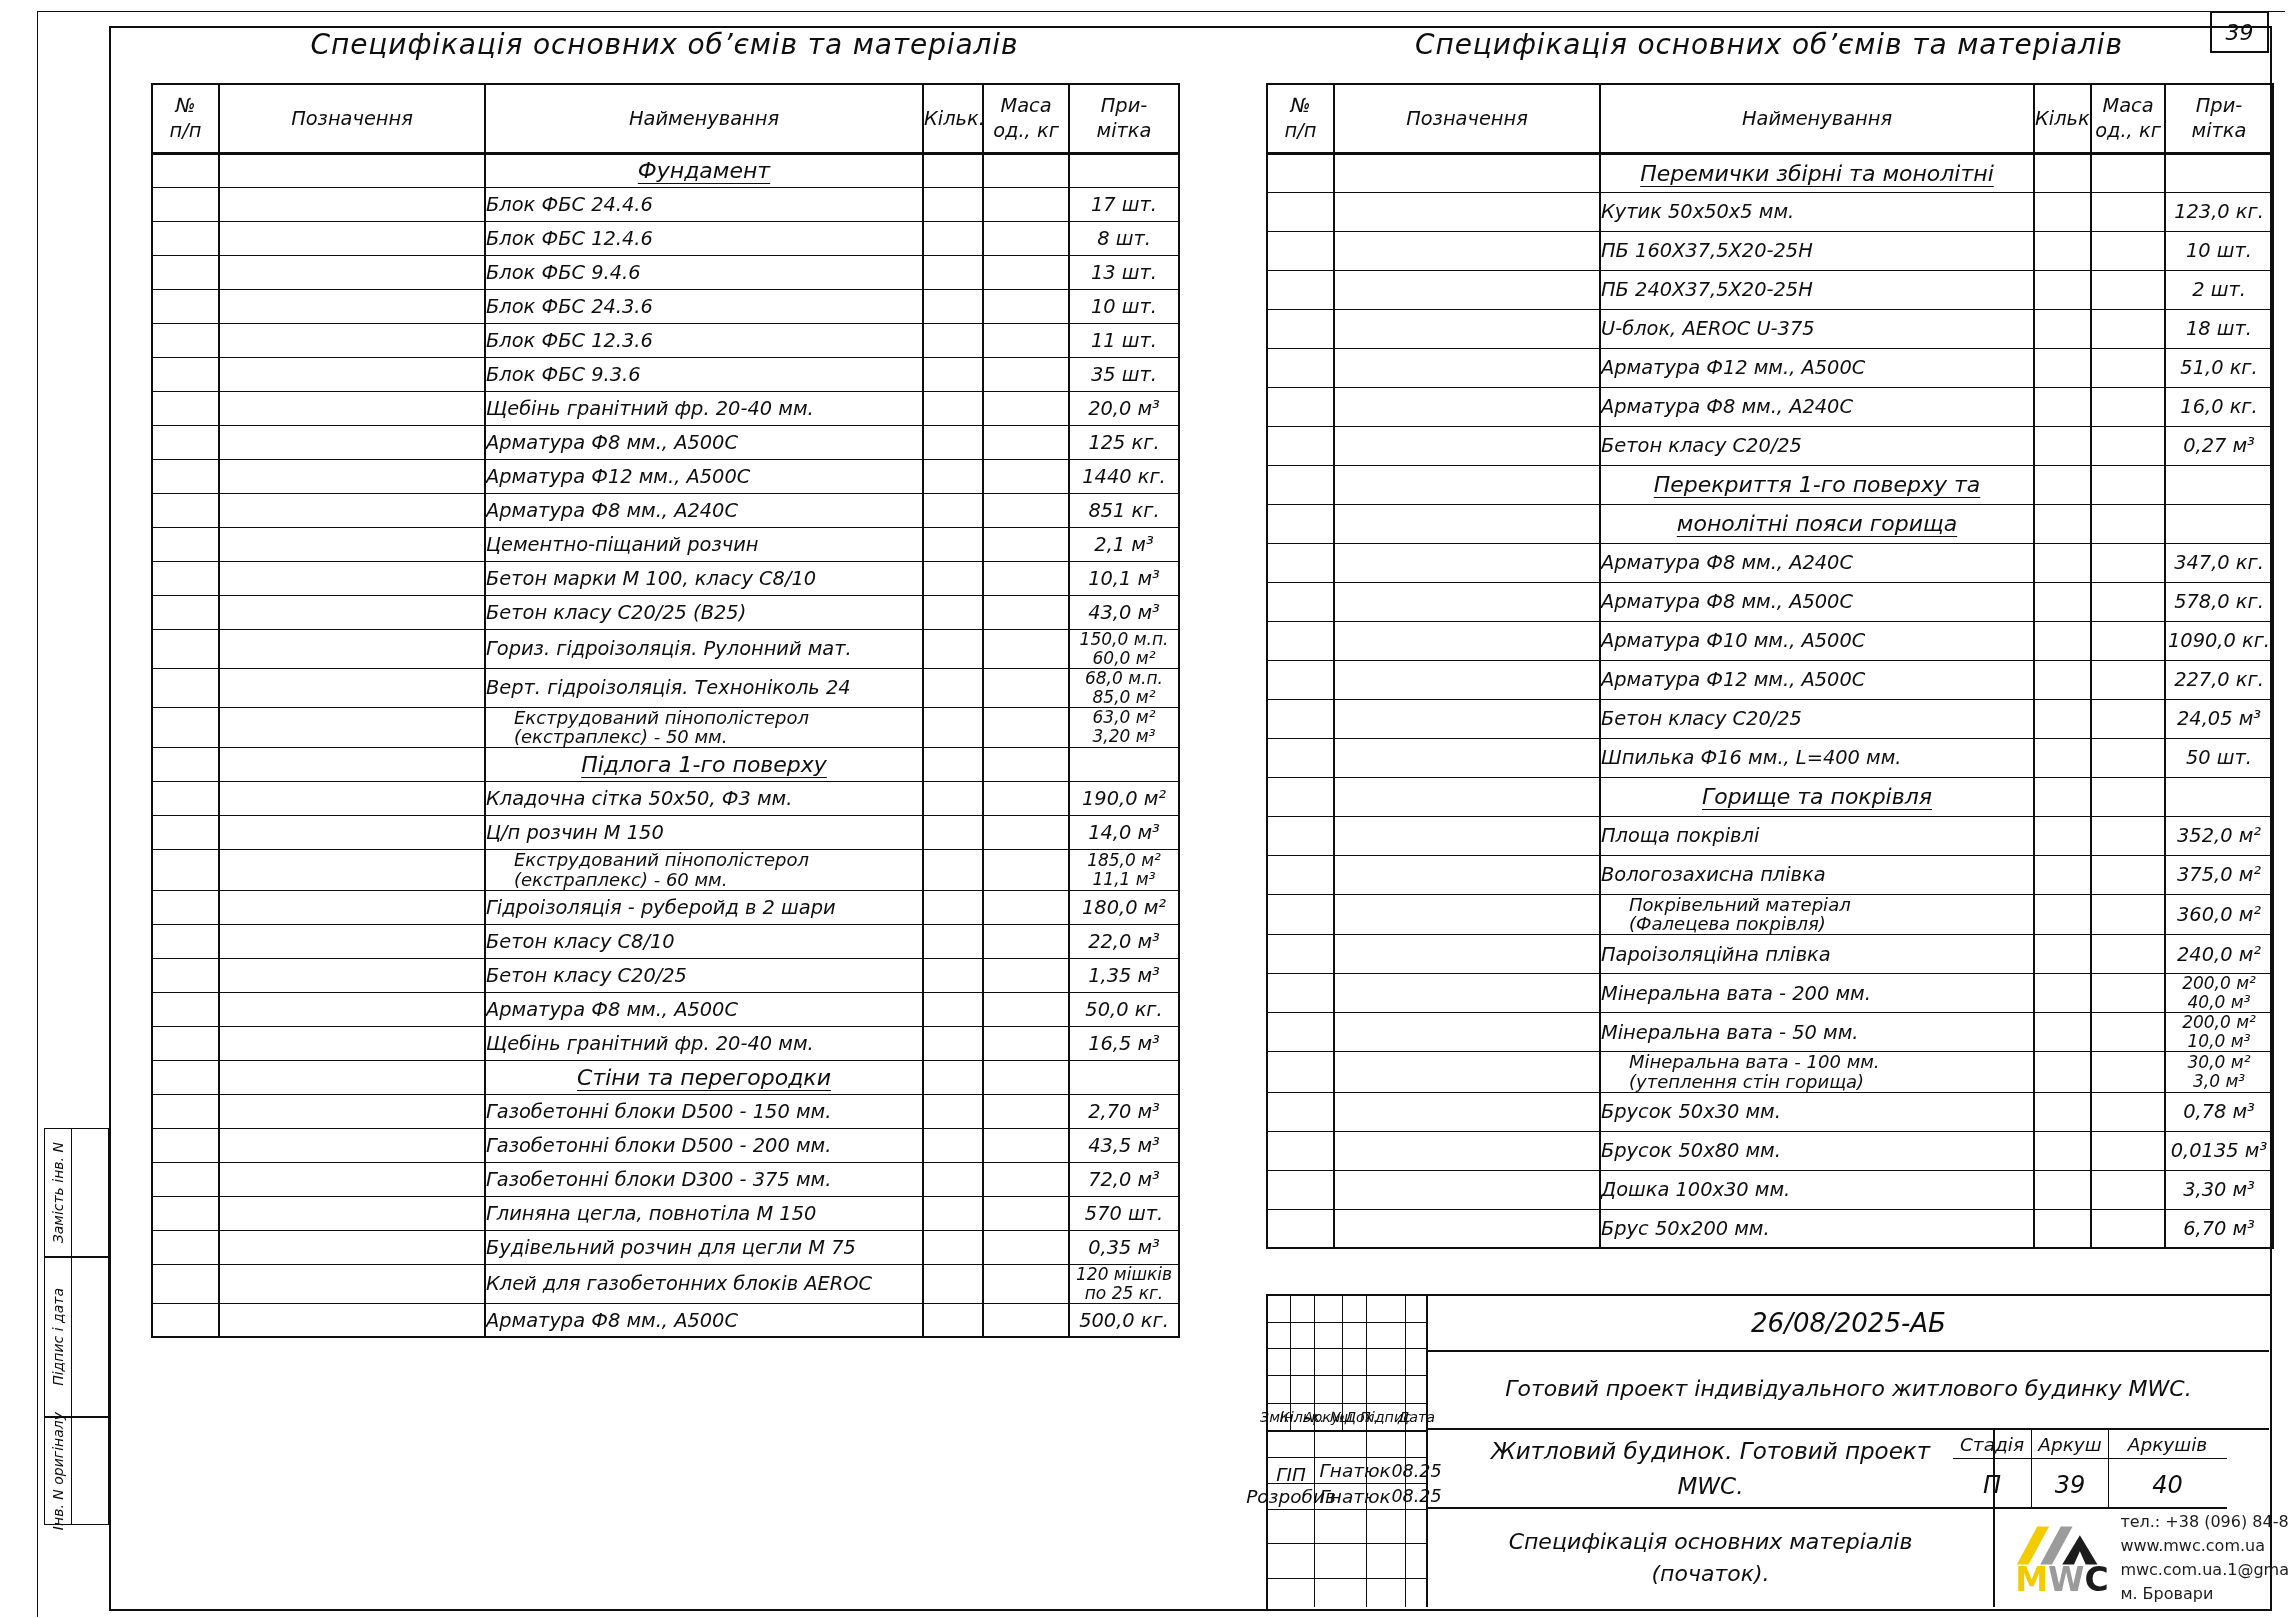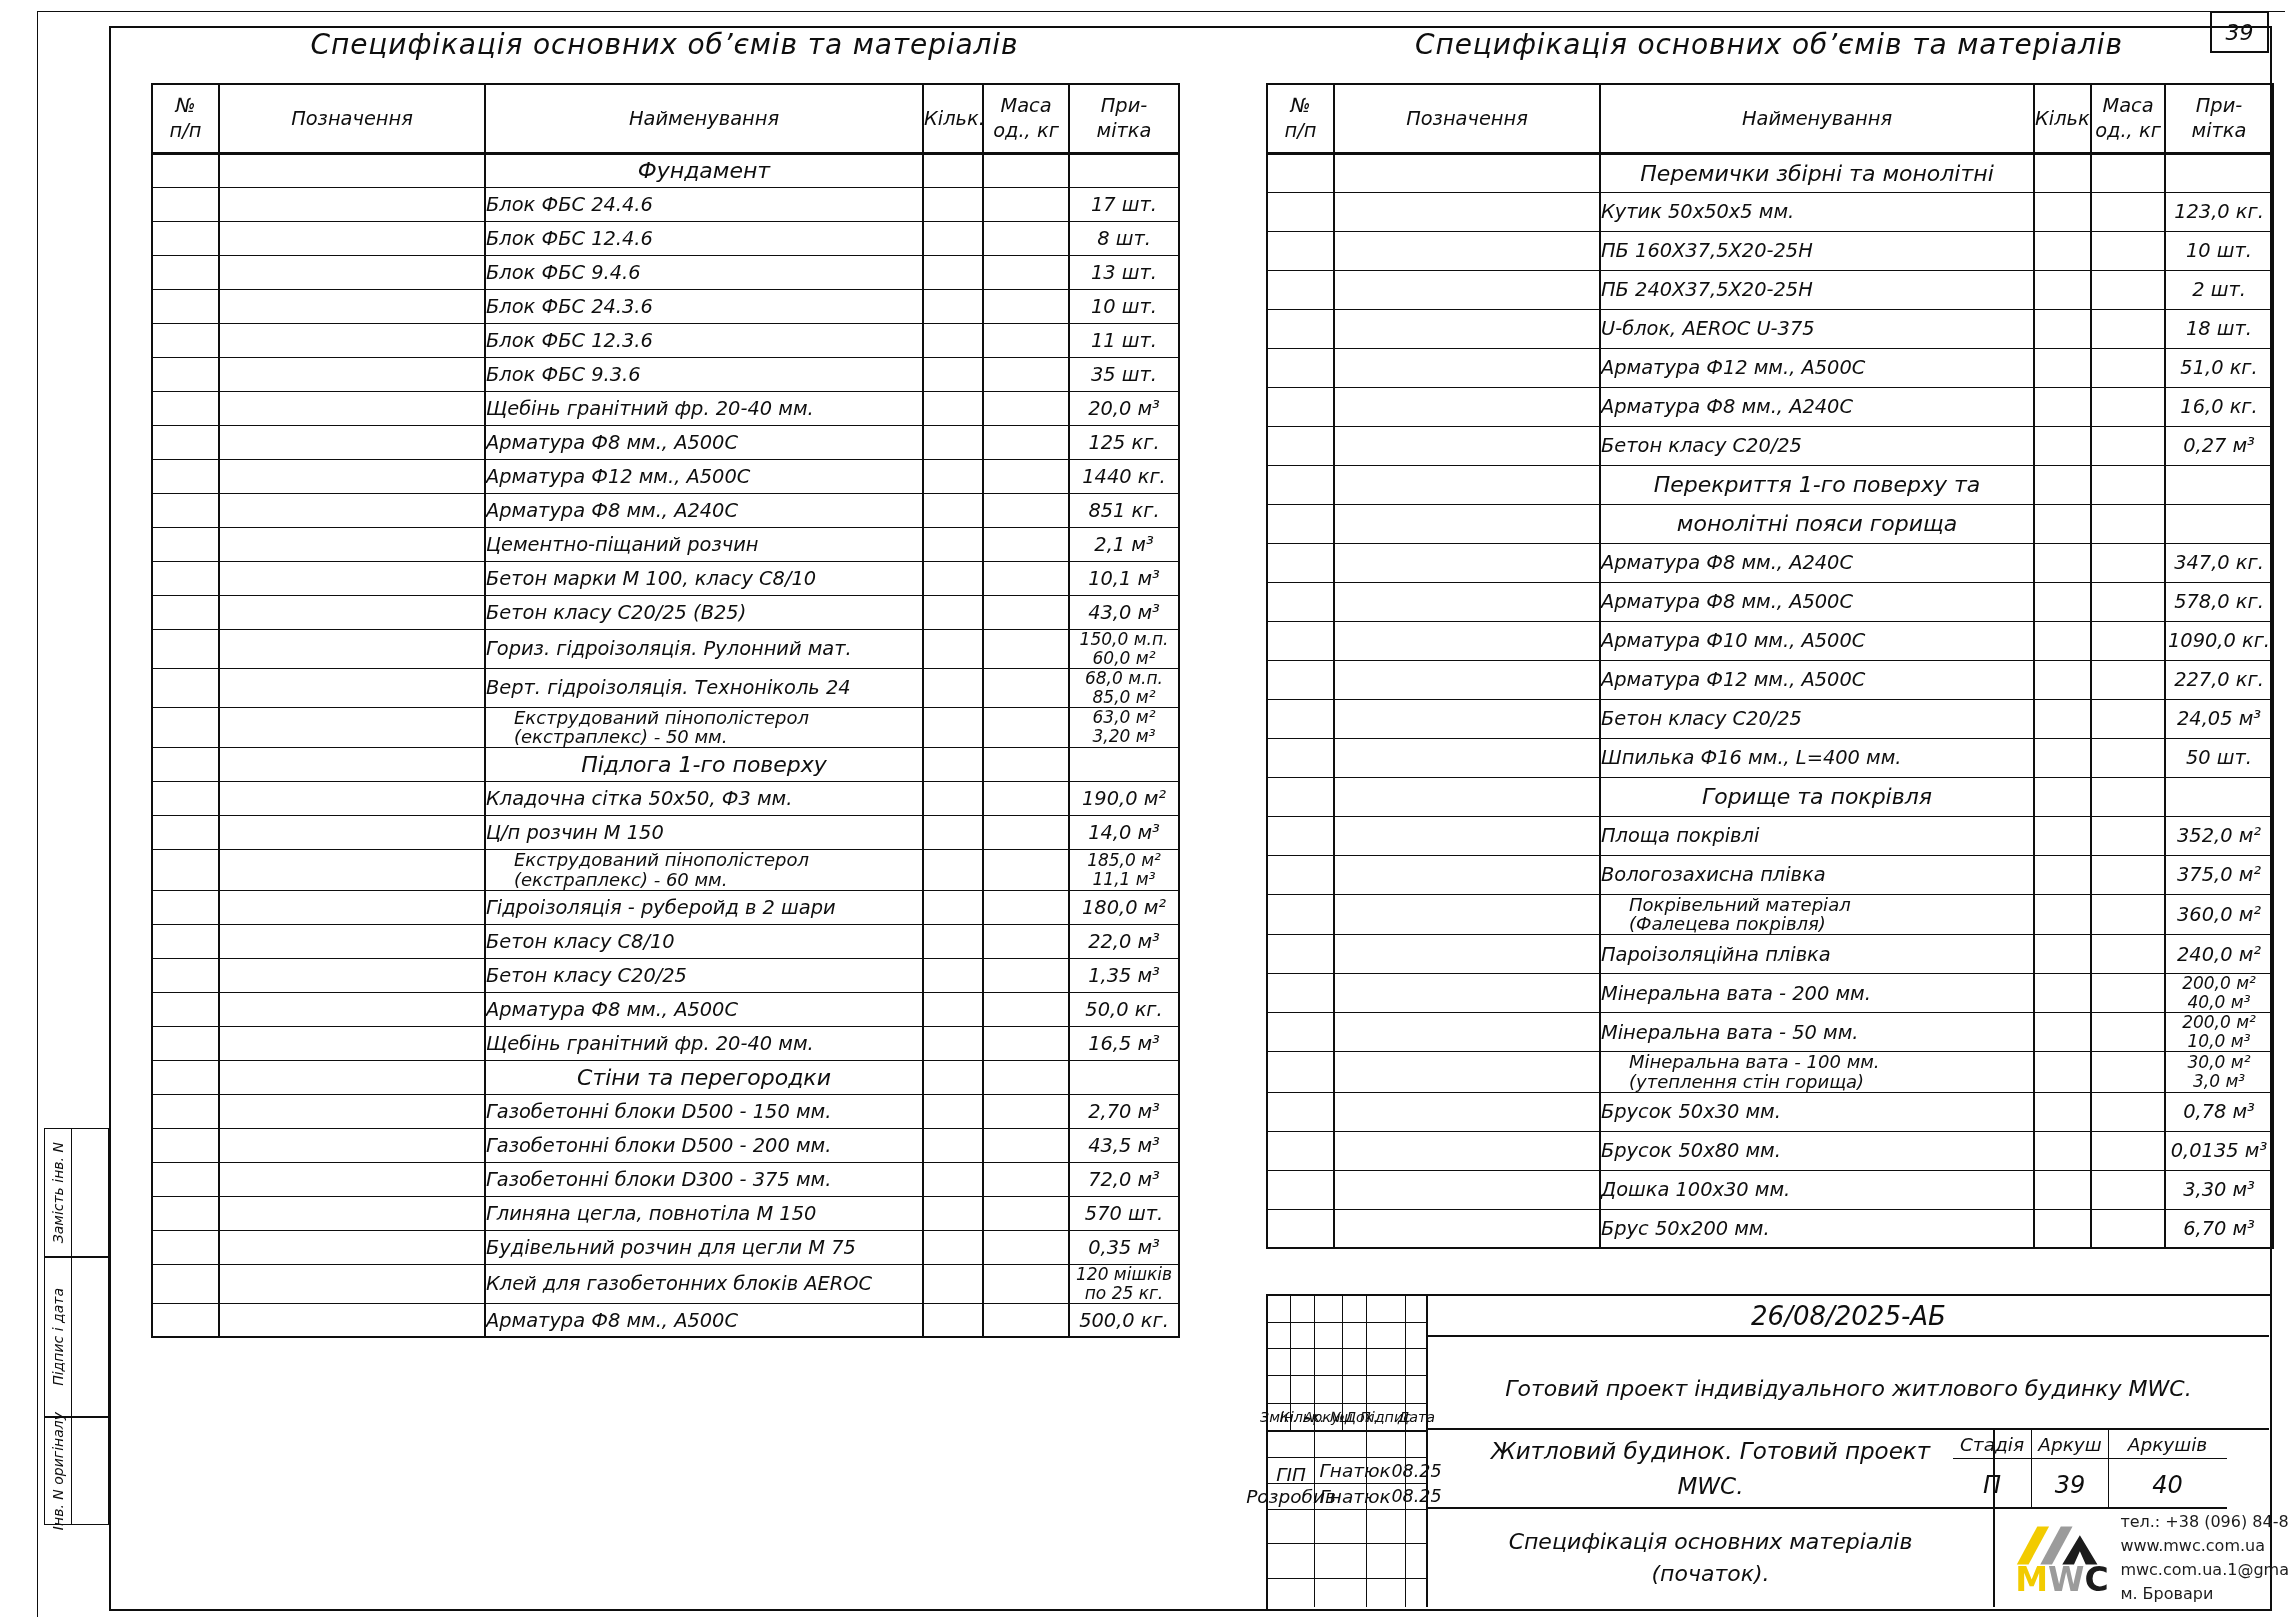--- a/index.html
+++ b/index.html
@@ -32,7 +32,7 @@
   td.c-name{text-align:left;padding-left:14.8px;font-size:21px;}
   td.c-name.two-line{font-size:18px;line-height:1.1;white-space:pre-line;padding-left:28px;}
   td.c-name.section-cell{text-align:center;padding-left:0;font-size:22px;}
-  .section-text{text-underline-offset:4.6px;text-decoration-thickness:1.4px;}
+  .section-text{text-decoration:underline;text-underline-offset:4.6px;text-decoration-thickness:1.4px;}
   td.c-note{text-align:center;font-size:19.4px;}
   td.c-note.two-note{font-size:17px;line-height:1.12;white-space:pre-line;}
   

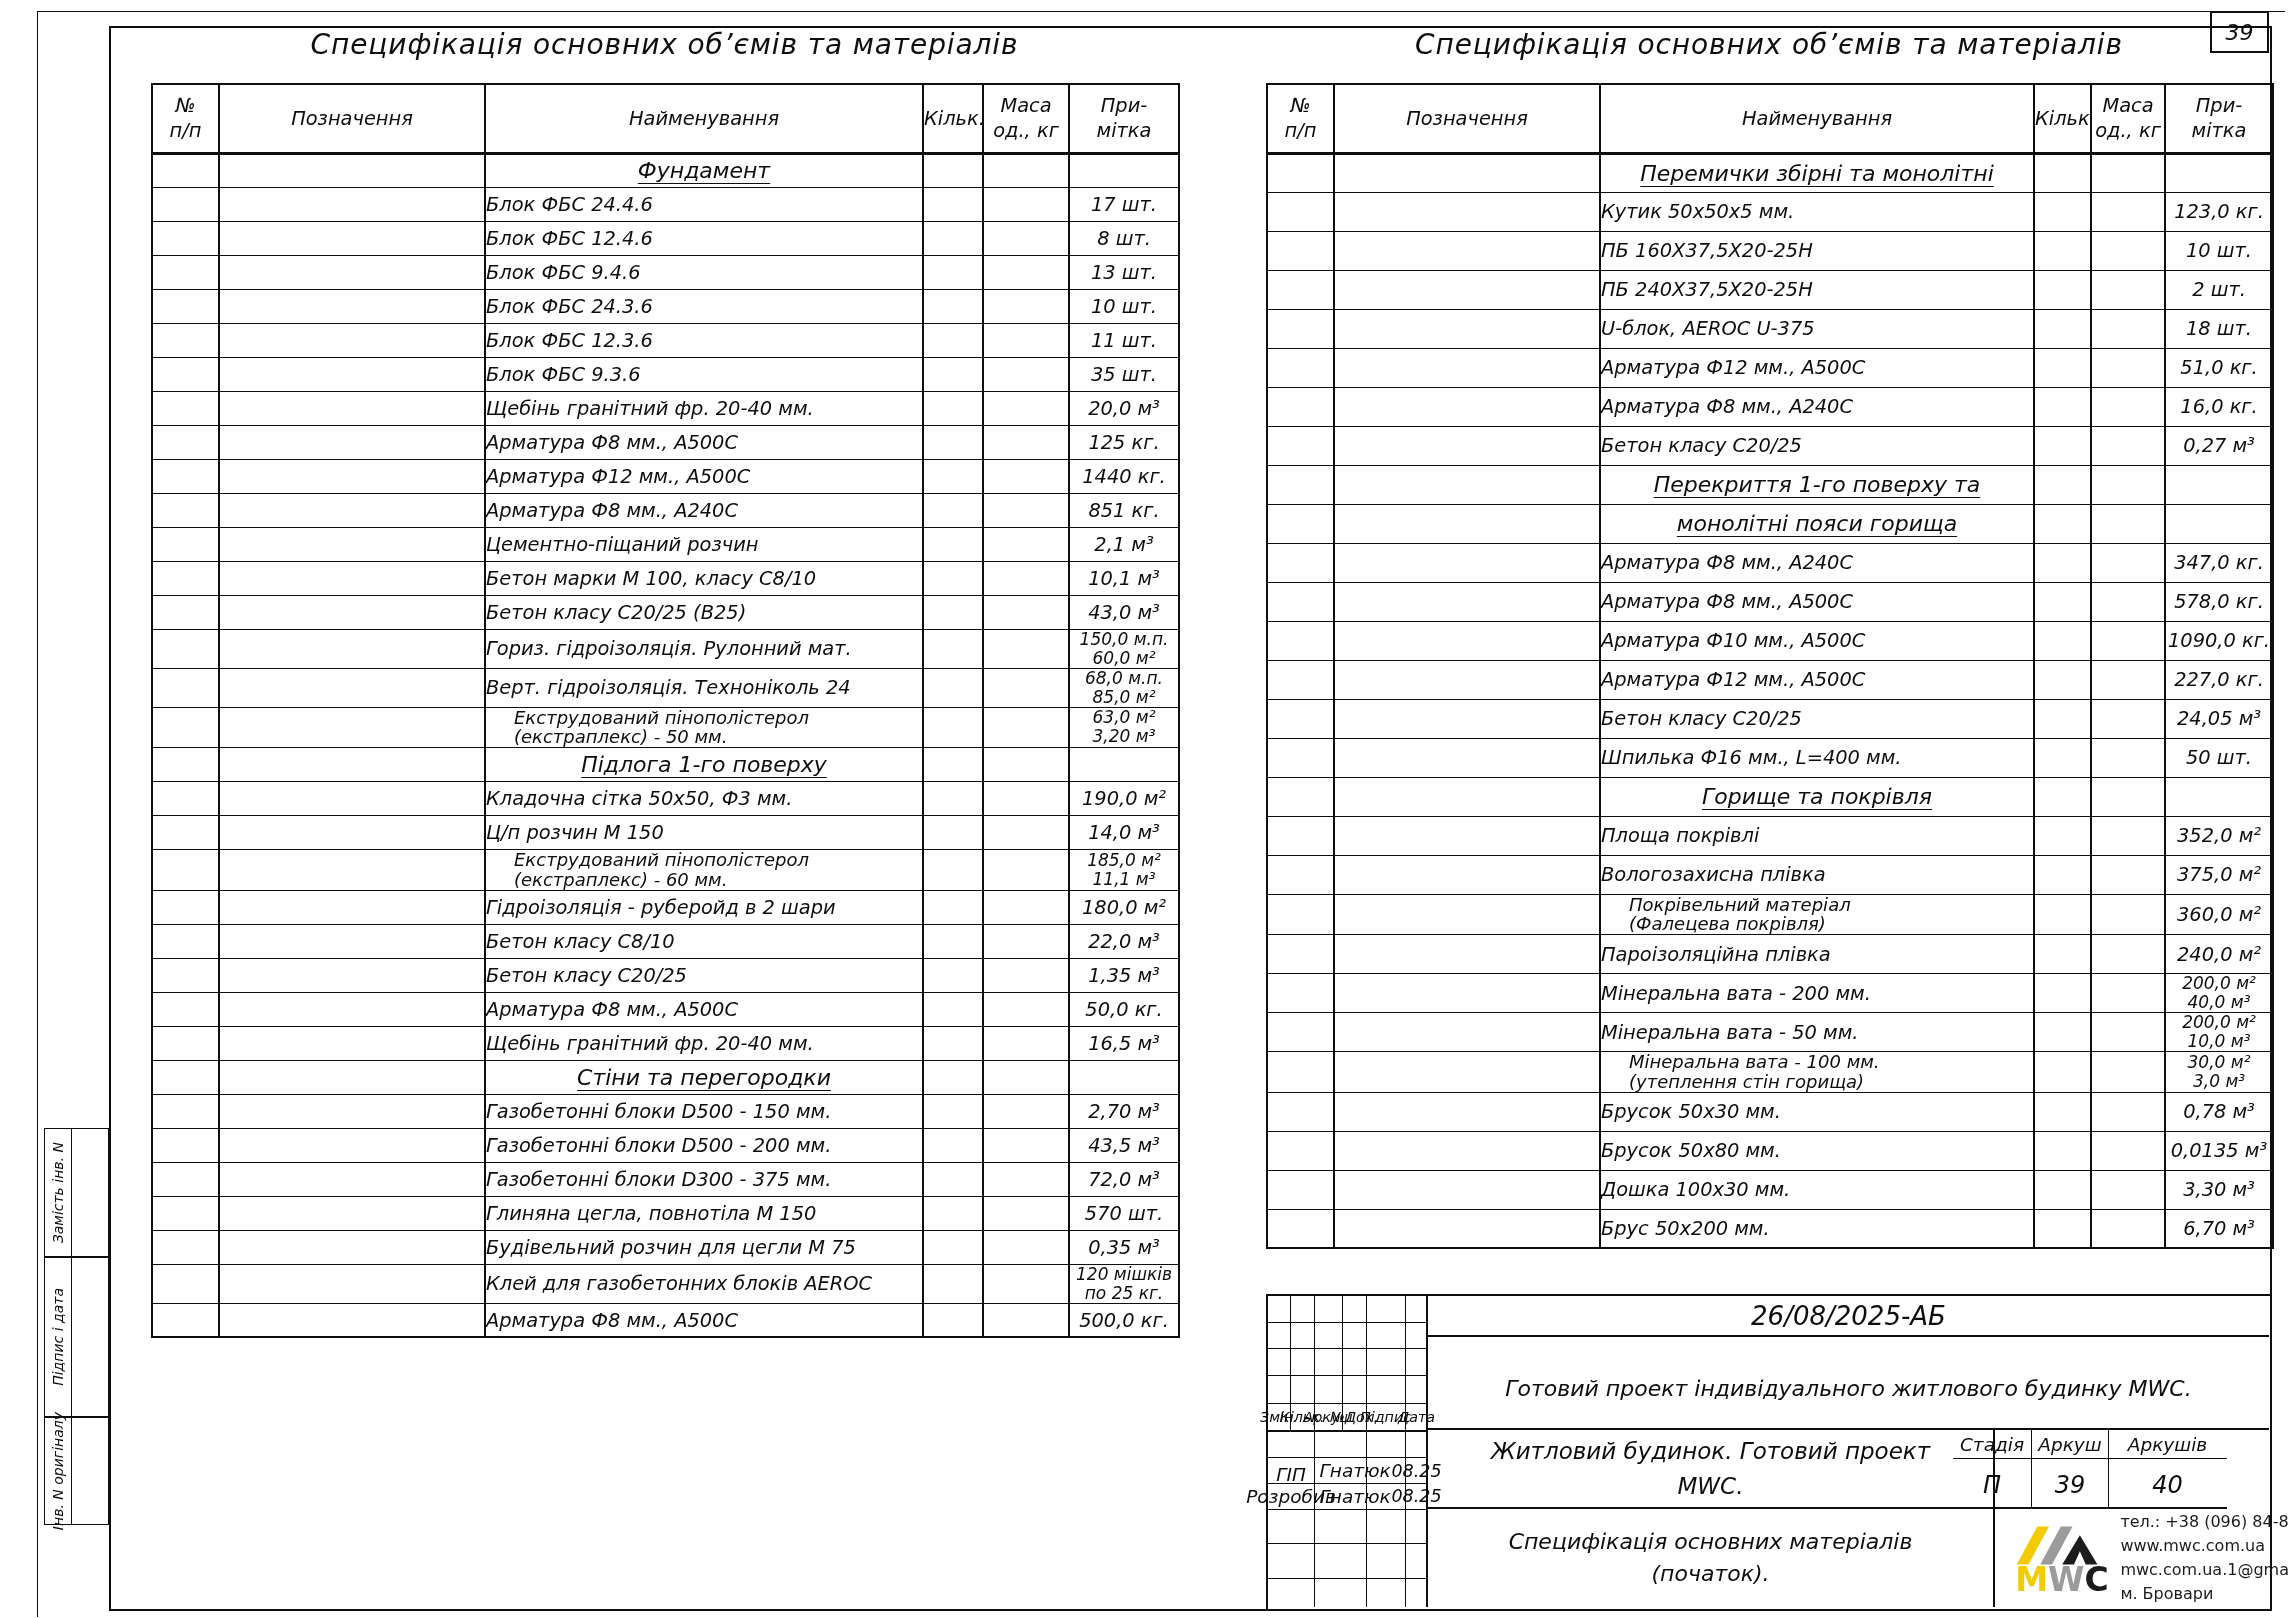--- a/index.html
+++ b/index.html
@@ -58,7 +58,7 @@
   .sig-role{font-size:18.5px;}
   .sig-name{font-size:18.5px;justify-content:flex-start;padding-left:5.5px;}
   .sig-date{font-size:17.5px;}
-  #tb-doccode{left:160px;top:0;width:841px;height:41px;border-bottom:2.8px solid #0e0e0e;font-size:26px;}
+  #tb-doccode{left:160px;top:0;width:841px;height:56px;border-bottom:2.8px solid #0e0e0e;font-size:26px;}
   #tb-project{left:160px;top:52px;width:841px;height:82px;border-bottom:2.8px solid #0e0e0e;font-size:22px;}
   #tb-object{left:160px;top:134px;width:567px;height:79px;border-right:2.8px solid #0e0e0e;border-bottom:2.8px solid #0e0e0e;
         font-size:23px;line-height:1.5;white-space:pre-line;}

